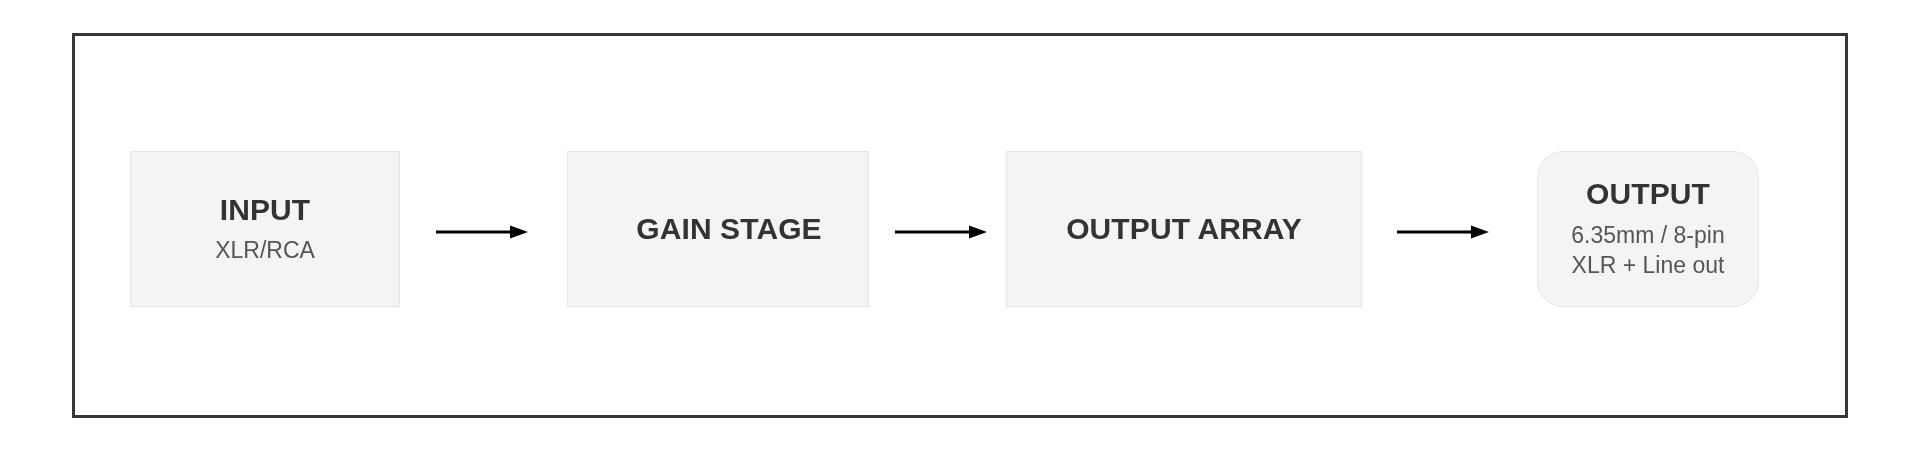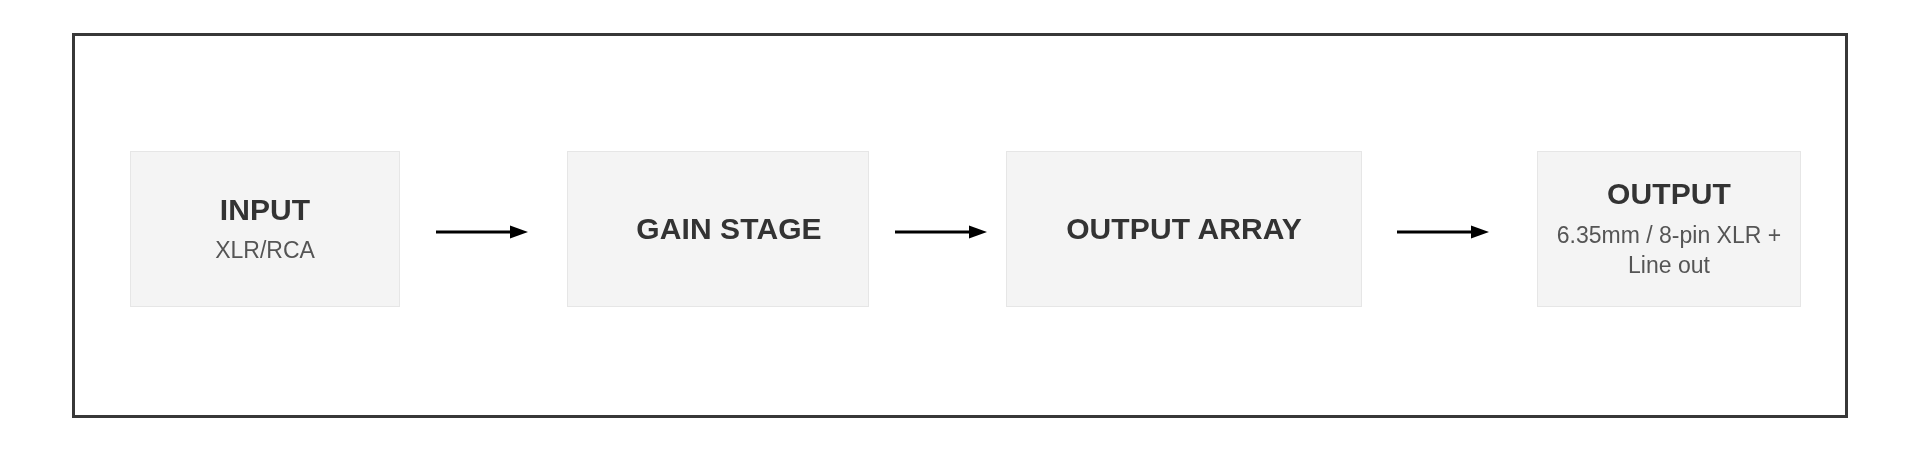--- a/index.html
+++ b/index.html
@@ -78,7 +78,7 @@
   #stage-box-0 { left: 55px;   width: 270px; }   
   #stage-box-1 { left: 492px;  width: 302px; padding-left: 32px; }   
   #stage-box-2 { left: 931px;  width: 356px; }   
-  #stage-box-3 { left: 1462px; width: 264px; }   
+  #stage-box-3 { left: 1462px; width: 222px; border-radius: 26px; }   
 
   
   .flow-arrow {

